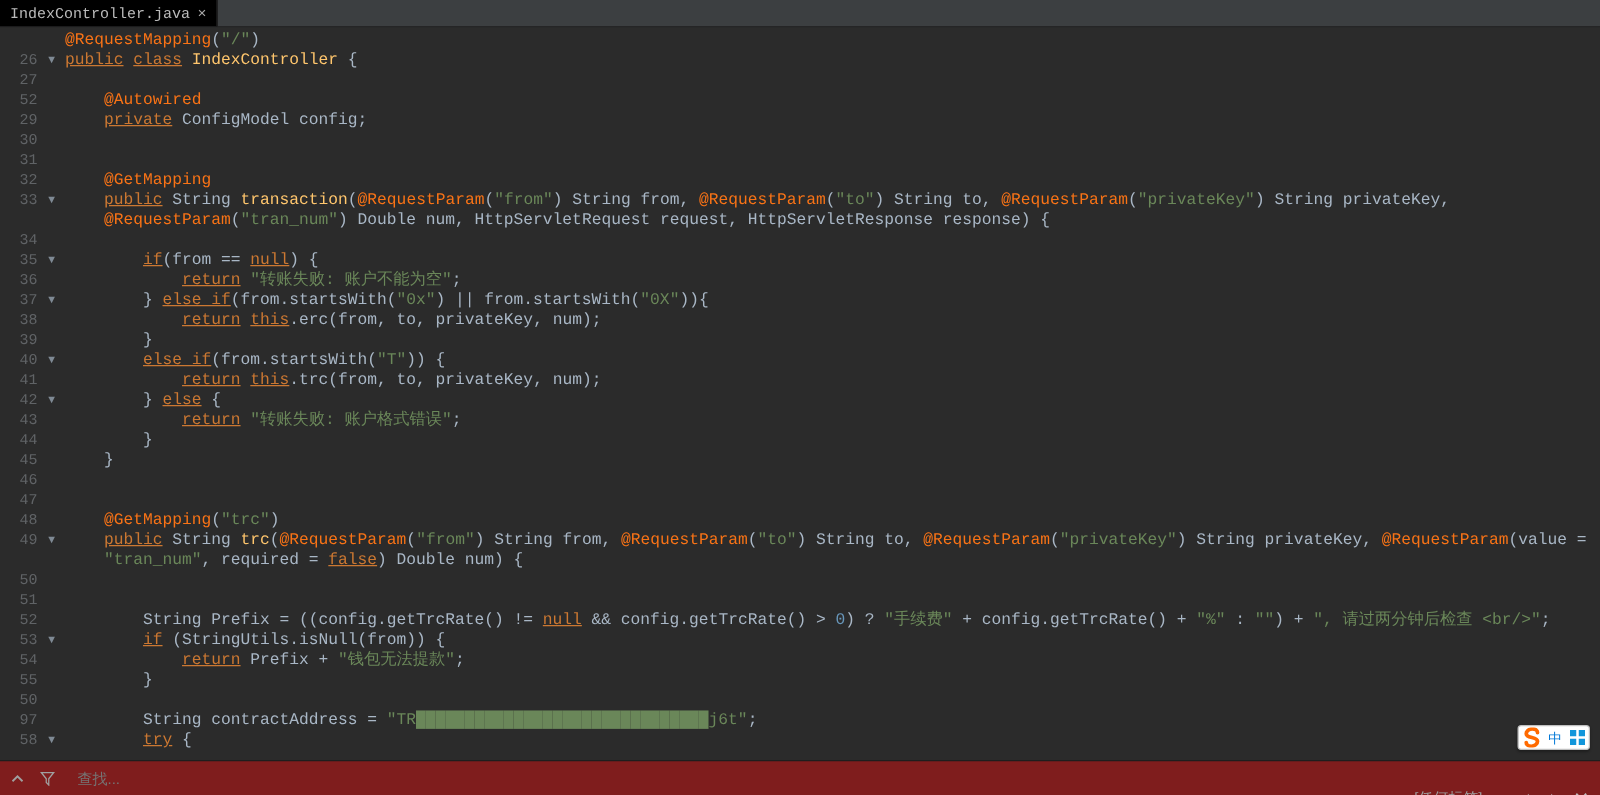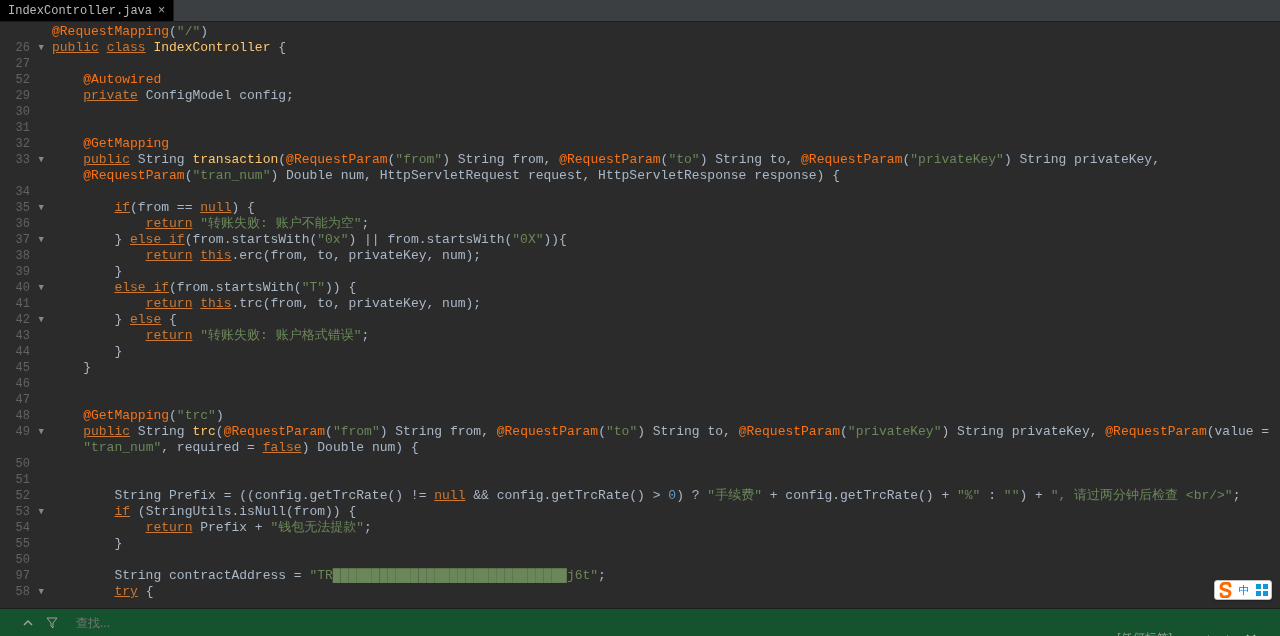--- a/index.html
+++ b/index.html
@@ -20,7 +20,7 @@
 .anno { color: #f97316; }
 .num { color: #6897bb; }
 .hl1 { color: #ffc66d; }
-.status-bar { height: 28px; background: #14532d; border-top: 1px solid #1e1e1e; display: flex; align-items: center; padding: 0 20px; color: #bbbbbb; font-size: 12px; position: relative; }
+.status-bar { height: 28px; background: #7f1d1d; border-top: 1px solid #1e1e1e; display: flex; align-items: center; padding: 0 6px; color: #bbbbbb; font-size: 12px; position: relative; }
 .sb-left { display: flex; align-items: center; gap: 8px; }
 .sb-ico { width: 16px; height: 16px; display: inline-flex; align-items: center; justify-content: center; color: #a0a0a0; cursor: pointer; }
 .sb-search { flex: 1; margin-left: 8px; font-size: 12px; color: #7d7d7d; font-family: sans-serif; }

